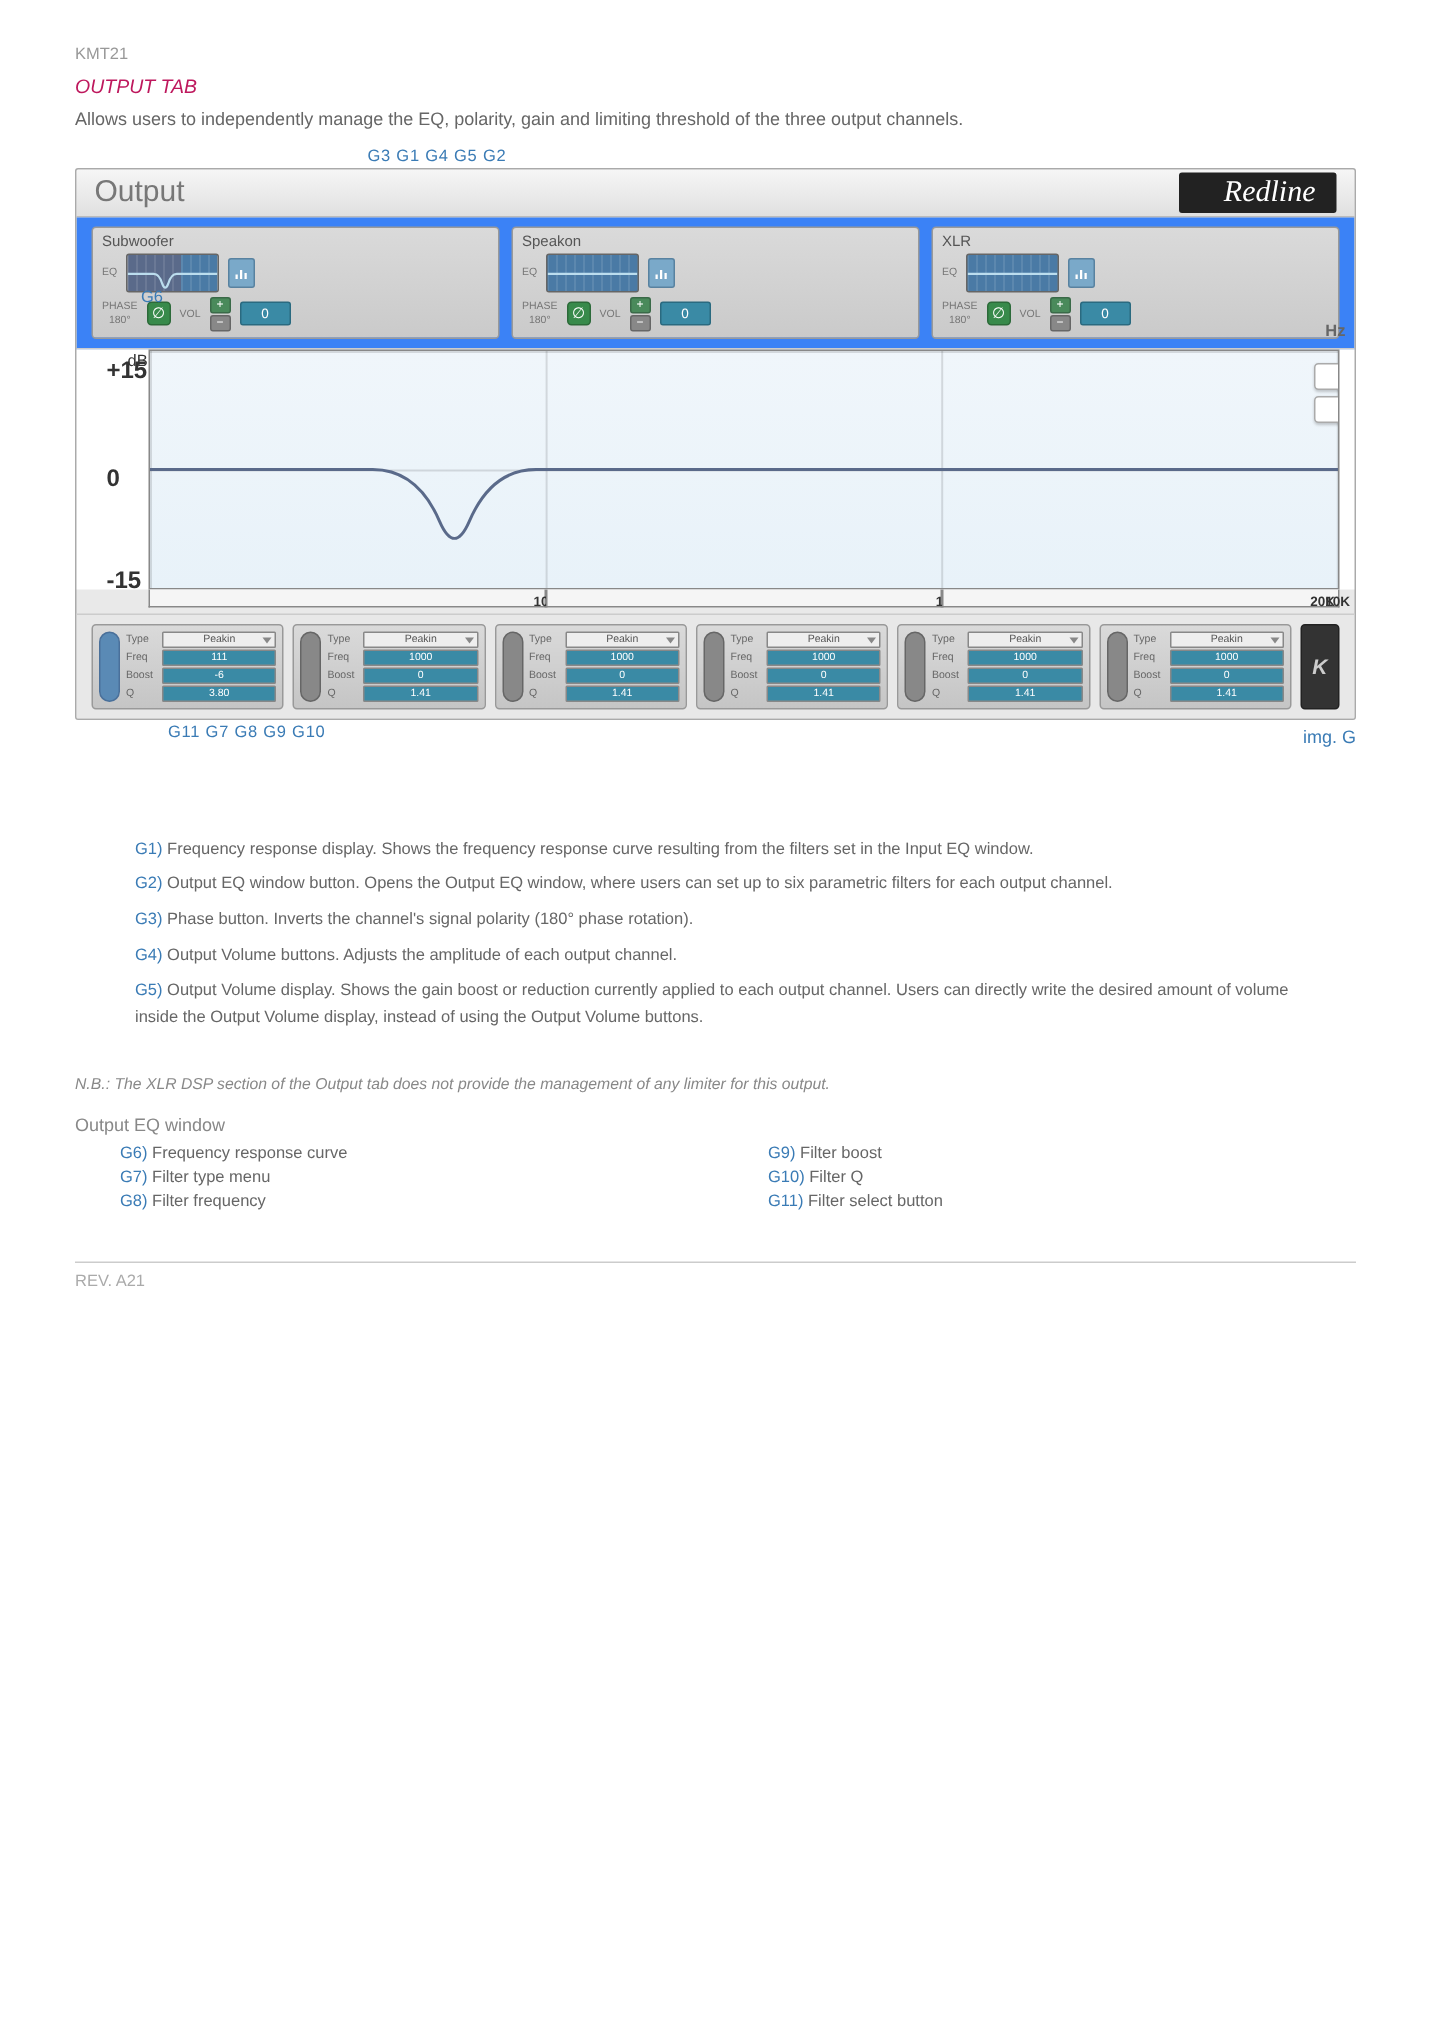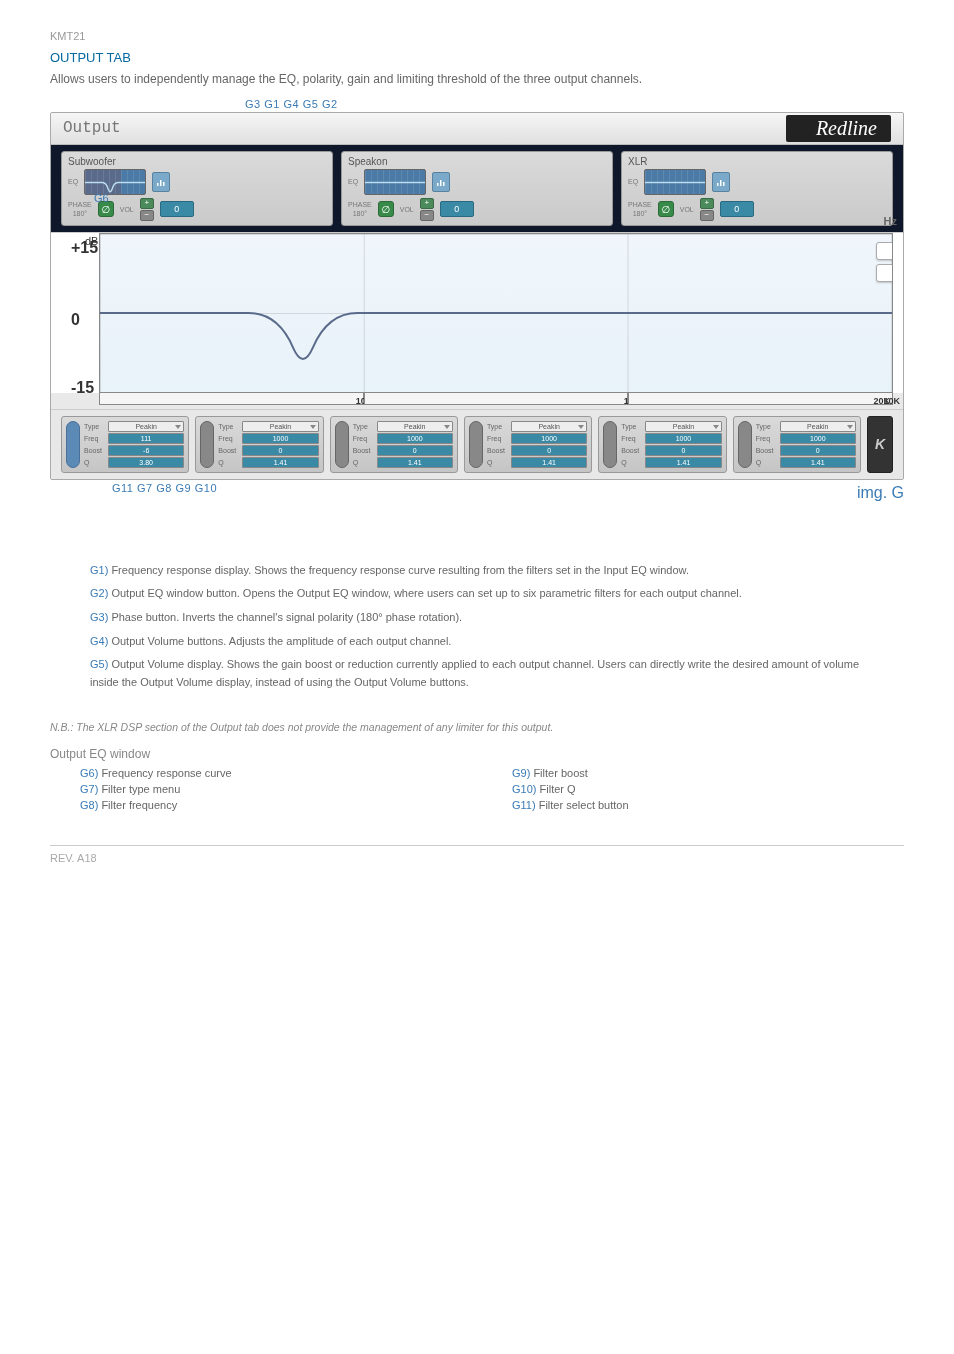--- a/index.html
+++ b/index.html
@@ -5,7 +5,7 @@
   * { box-sizing: border-box; margin: 0; padding: 0; }
   body { font-family: Arial, Helvetica, sans-serif; background: #fff; width: 954px; margin: 0 auto; padding: 30px 50px 20px 50px; color: #666; font-size: 12px; }
   .header-label { color: #999; font-size: 11px; margin-bottom: 8px; }
-  .section-title { color: #0369a1; font-size: 13px; margin-bottom: 6px; }
+  .section-title { font-style: italic; color: #be185d; font-size: 13px; margin-bottom: 6px; }
   .intro { color: #666; font-size: 12px; line-height: 1.4; margin-bottom: 10px; }
   .callout-labels { color: #3a7bb5; font-size: 11px; margin-left: 195px; margin-bottom: 2px; letter-spacing: 0.5px; }
   .app-outer { border: 1px solid #aaa; border-radius: 2px; overflow: hidden; background: #e9e9e9; }

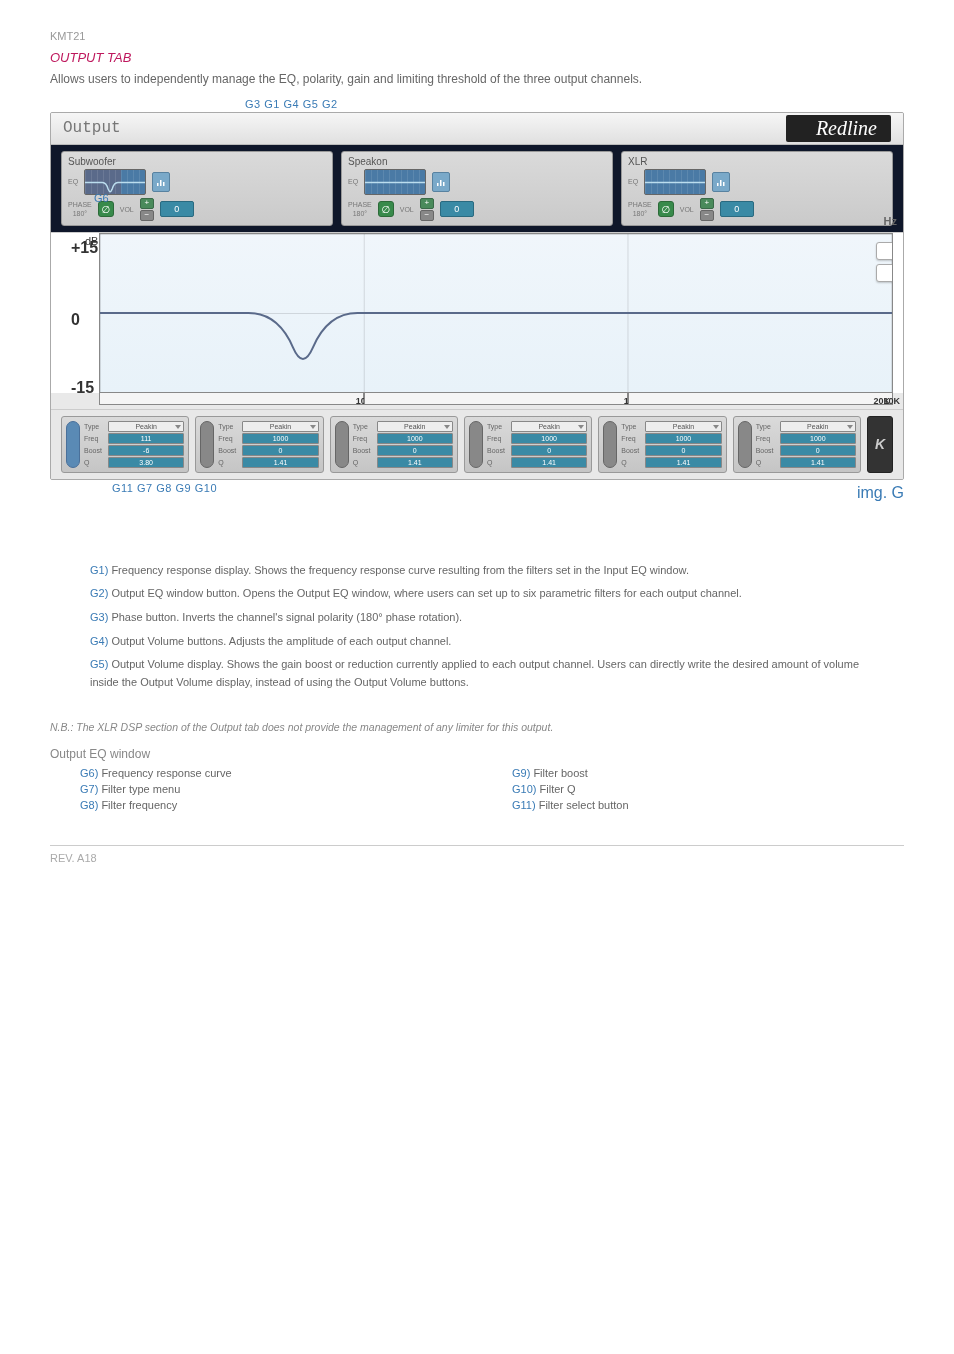--- a/index.html
+++ b/index.html
@@ -10,7 +10,7 @@
   .callout-labels { color: #3a7bb5; font-size: 11px; margin-left: 195px; margin-bottom: 2px; letter-spacing: 0.5px; }
   .app-outer { border: 1px solid #aaa; border-radius: 2px; overflow: hidden; background: #e9e9e9; }
   .app-titlebar { display: flex; align-items: center; justify-content: space-between; background: linear-gradient(#f6f6f6, #e0e0e0); height: 32px; padding: 0 12px; border-bottom: 1px solid #bbb; }
-  .app-title-left { color: #777; font-size: 16px; font-weight: 500; font-family: Liberation Mono, monospace; }
+  .app-title-left { color: #777; font-size: 20px; font-weight: 500; }
   .app-title-right { font-family: 'Brush Script MT', cursive; font-style: italic; color: #fff; background: #222; padding: 2px 14px 2px 30px; font-size: 20px; border-radius: 2px; }
   .channels-row { display: flex; background: #0f172a; padding: 6px 10px; gap: 8px; border-bottom: 1px solid #ccc; }
   .channel-block { flex: 1; background: linear-gradient(#dadada, #cacaca); border: 1px solid #999; border-radius: 3px; padding: 4px 6px; }

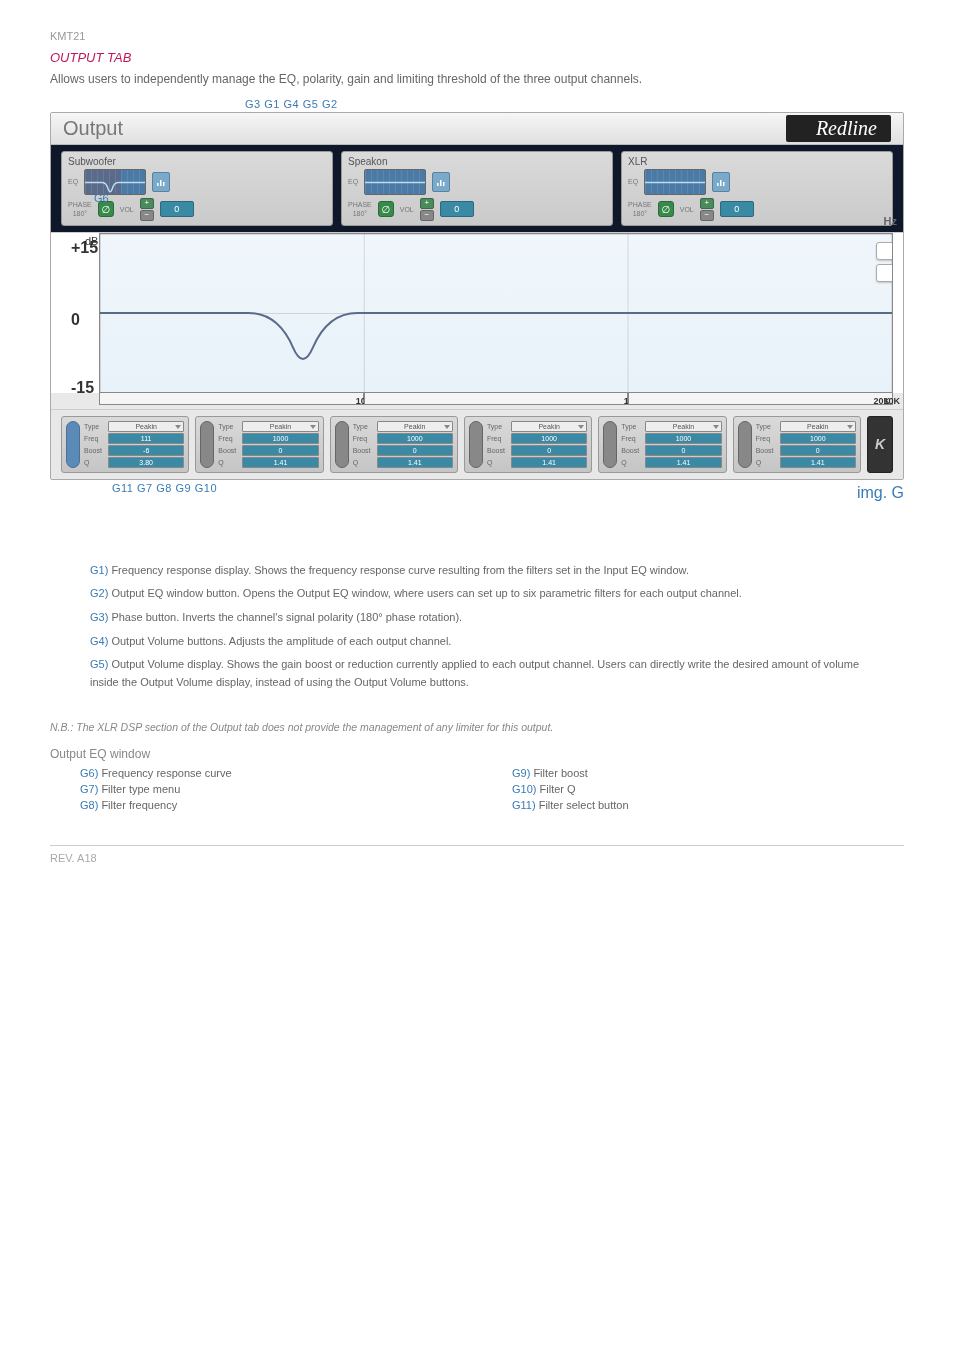--- a/index.html
+++ b/index.html
@@ -12,7 +12,7 @@
   .app-titlebar { display: flex; align-items: center; justify-content: space-between; background: linear-gradient(#f6f6f6, #e0e0e0); height: 32px; padding: 0 12px; border-bottom: 1px solid #bbb; }
   .app-title-left { color: #777; font-size: 20px; font-weight: 500; }
   .app-title-right { font-family: 'Brush Script MT', cursive; font-style: italic; color: #fff; background: #222; padding: 2px 14px 2px 30px; font-size: 20px; border-radius: 2px; }
-  .channels-row { display: flex; background: #0f172a; padding: 6px 10px; gap: 8px; border-bottom: 1px solid #ccc; }
+  .channels-row { display: flex; background: #3b82f6; padding: 6px 10px; gap: 8px; border-bottom: 1px solid #ccc; }
   .channel-block { flex: 1; background: linear-gradient(#dadada, #cacaca); border: 1px solid #999; border-radius: 3px; padding: 4px 6px; }
   .channel-name { font-size: 10px; color: #555; margin-bottom: 2px; }
   .channel-inner { display: flex; align-items: center; gap: 6px; }

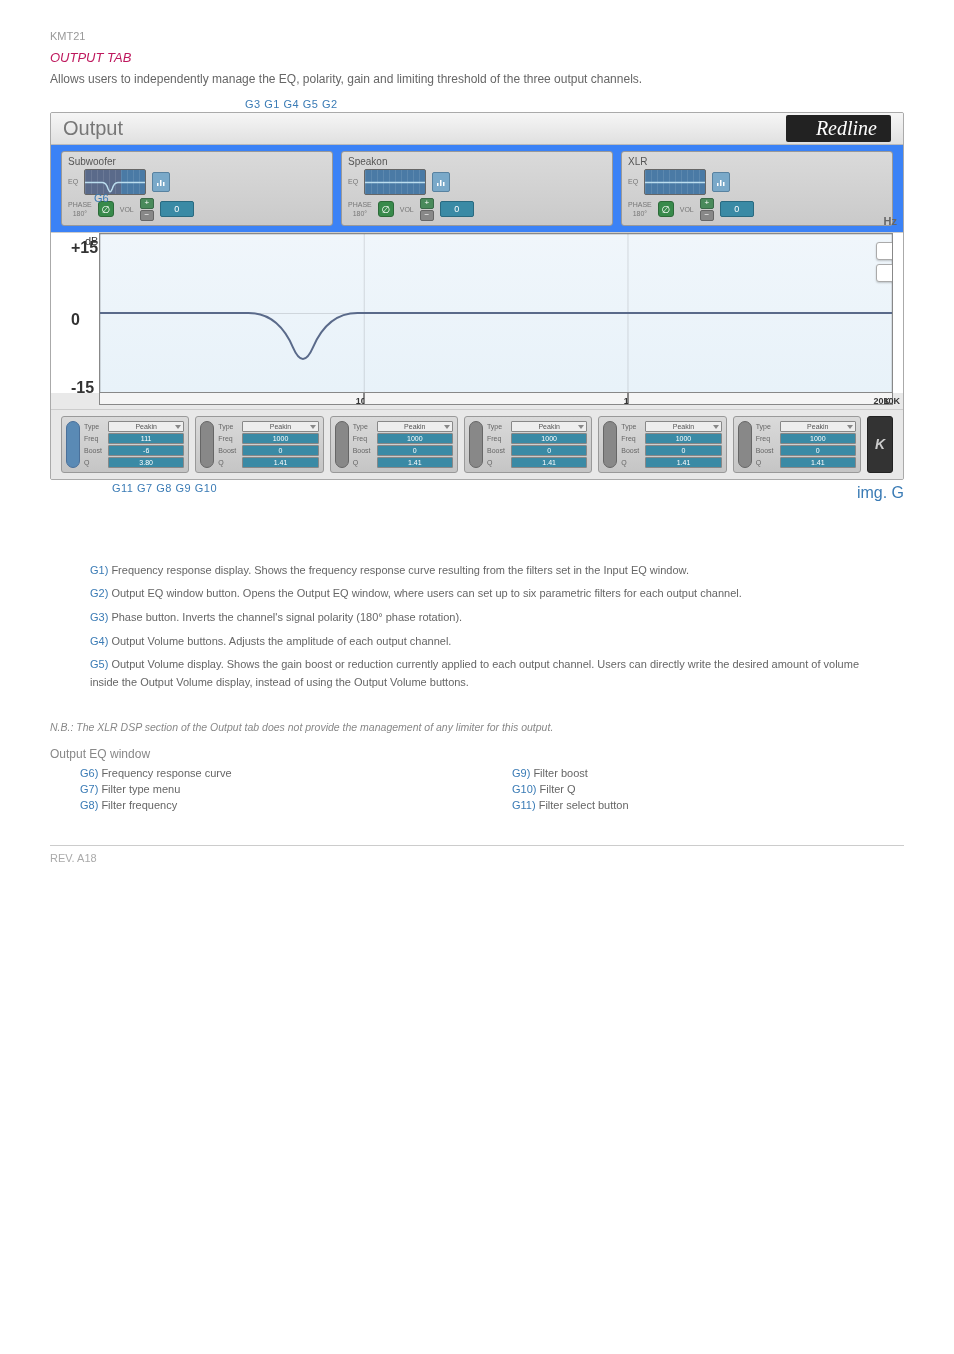--- a/index.html
+++ b/index.html
@@ -56,7 +56,7 @@
   .ff-type::after { content: ""; position: absolute; right: 2px; top: 3px; border-left: 3px solid transparent; border-right: 3px solid transparent; border-top: 4px solid #888; }
   .ff-num { background: #3a8aa5; color: #fff; }
   .k-logo { width: 26px; background: #333; border-radius: 3px; border: 1px solid #222; display: flex; align-items: center; justify-content: center; color: #ccc; font-weight: bold; font-size: 14px; font-style: italic; }
-  .img-label { text-align: right; color: #3a7bb5; font-size: 16px; margin-top: 4px; padding-left: 32px; }
+  .img-label { text-align: right; color: #3a7bb5; font-size: 12px; margin-top: 4px; padding-left: 32px; }
   .bottom-callouts { color: #3a7bb5; font-size: 11px; margin-left: 62px; margin-top: 2px; letter-spacing: 0.5px; }
   .desc-list { margin: 60px 40px 0 40px; font-size: 11px; color: #666; line-height: 1.6; }
   .desc-list p { margin-bottom: 6px; }

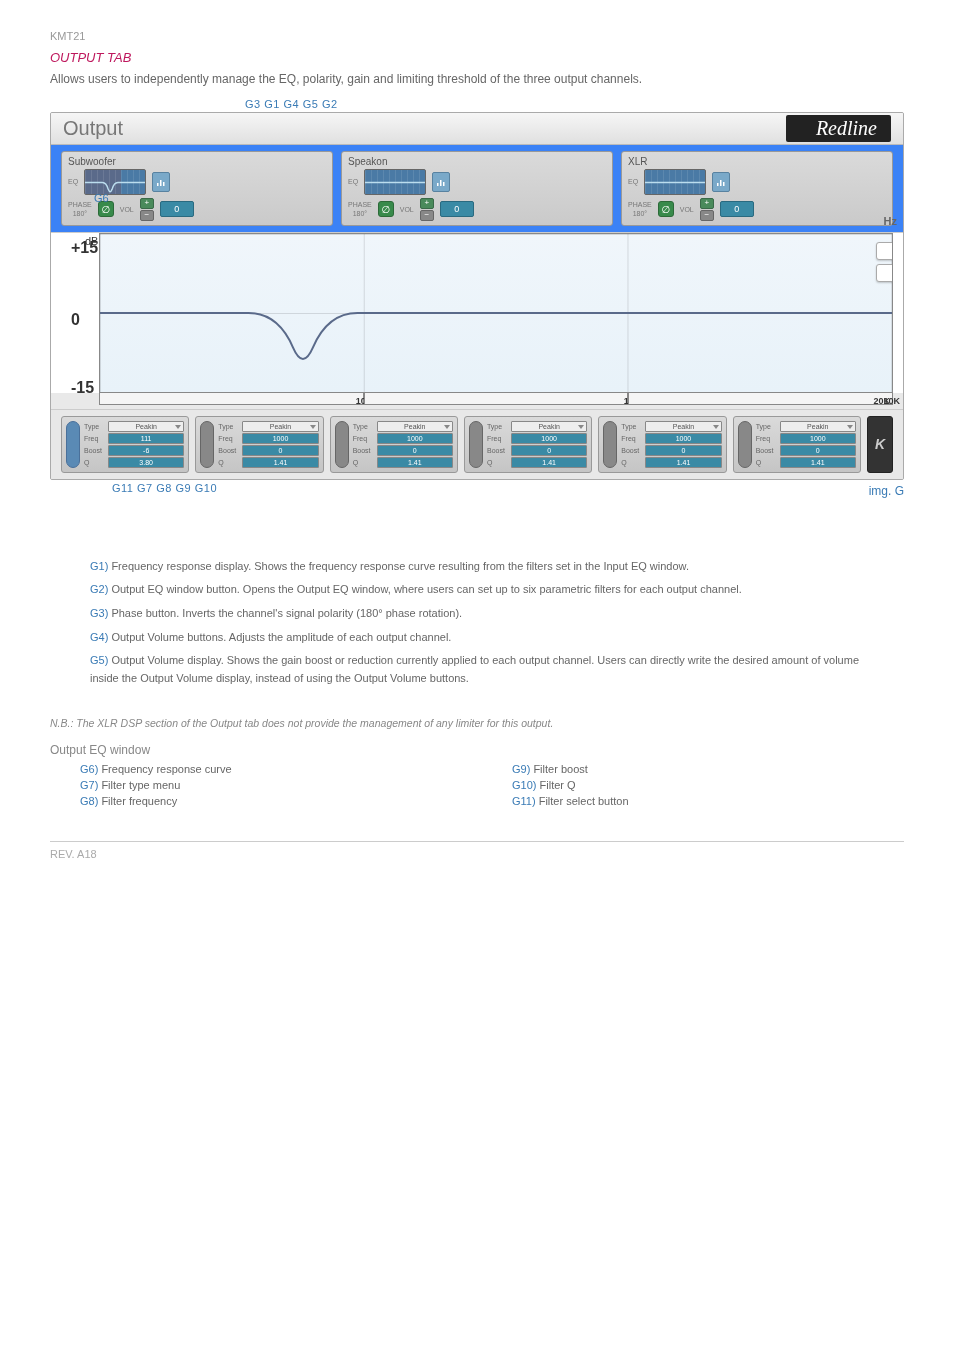--- a/index.html
+++ b/index.html
@@ -413,7 +413,7 @@
 
 <div class="footer">
   <span>REV. A</span>
-  <span>18</span>
+  <span>21</span>
 </div>
 
 </body></html>

